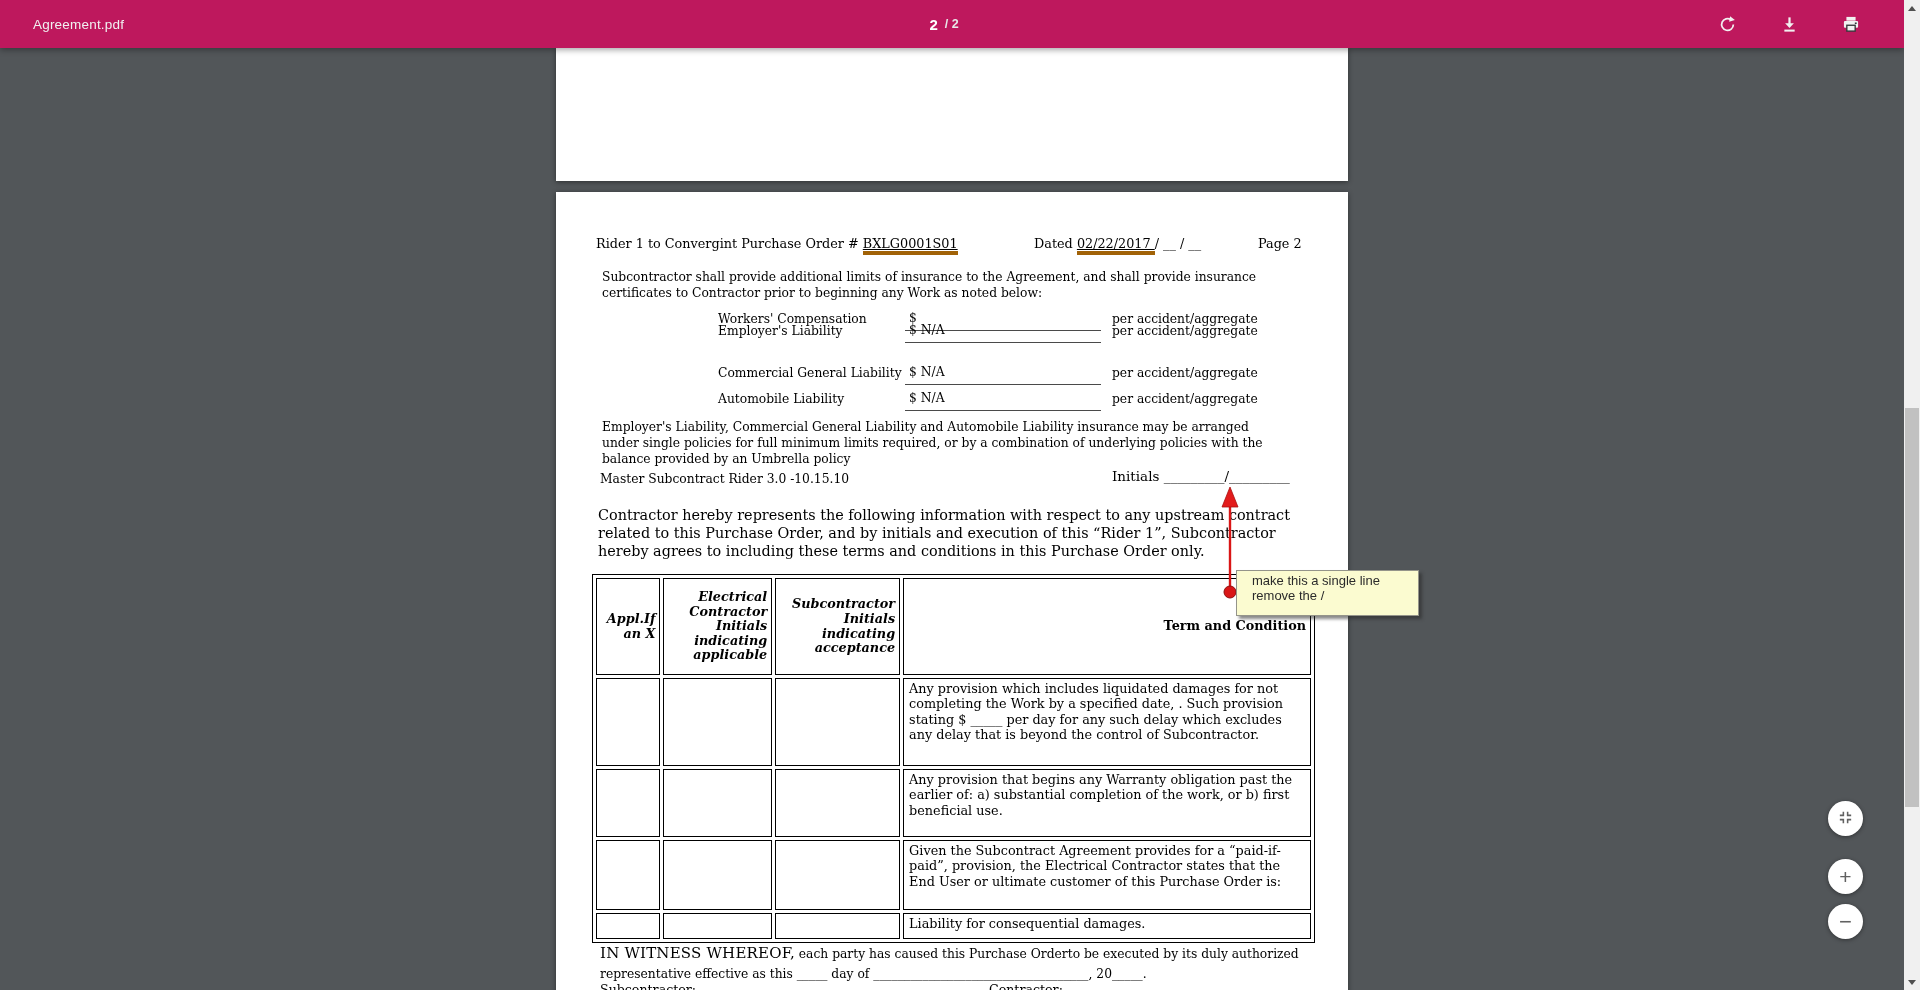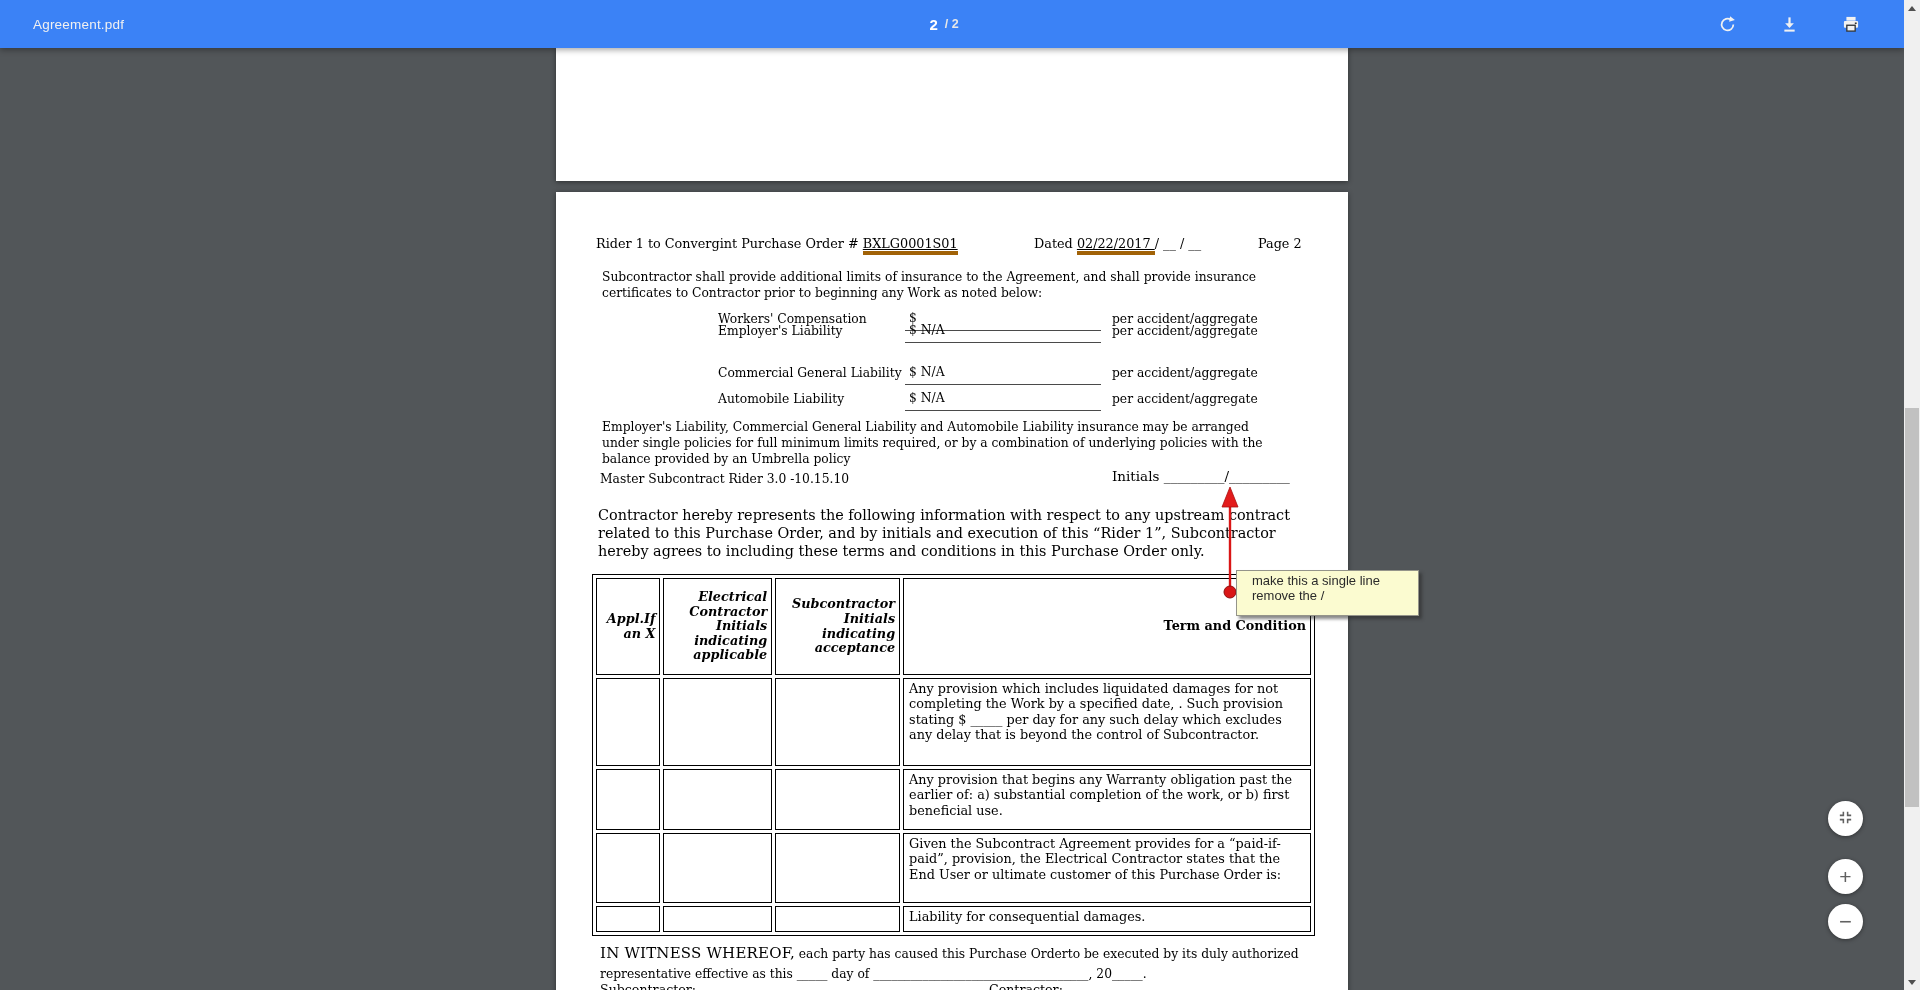--- a/index.html
+++ b/index.html
@@ -8,7 +8,7 @@
   
   .toolbar {
     position:absolute; left:0; top:0; width:1904px; height:48px;
-    background:#3b82f6; color:#f1f1f1; z-index:30;
+    background:#be185d; color:#f1f1f1; z-index:30;
     box-shadow:0 2px 6px rgba(0,0,0,.35);
     display:flex; align-items:center;
   }

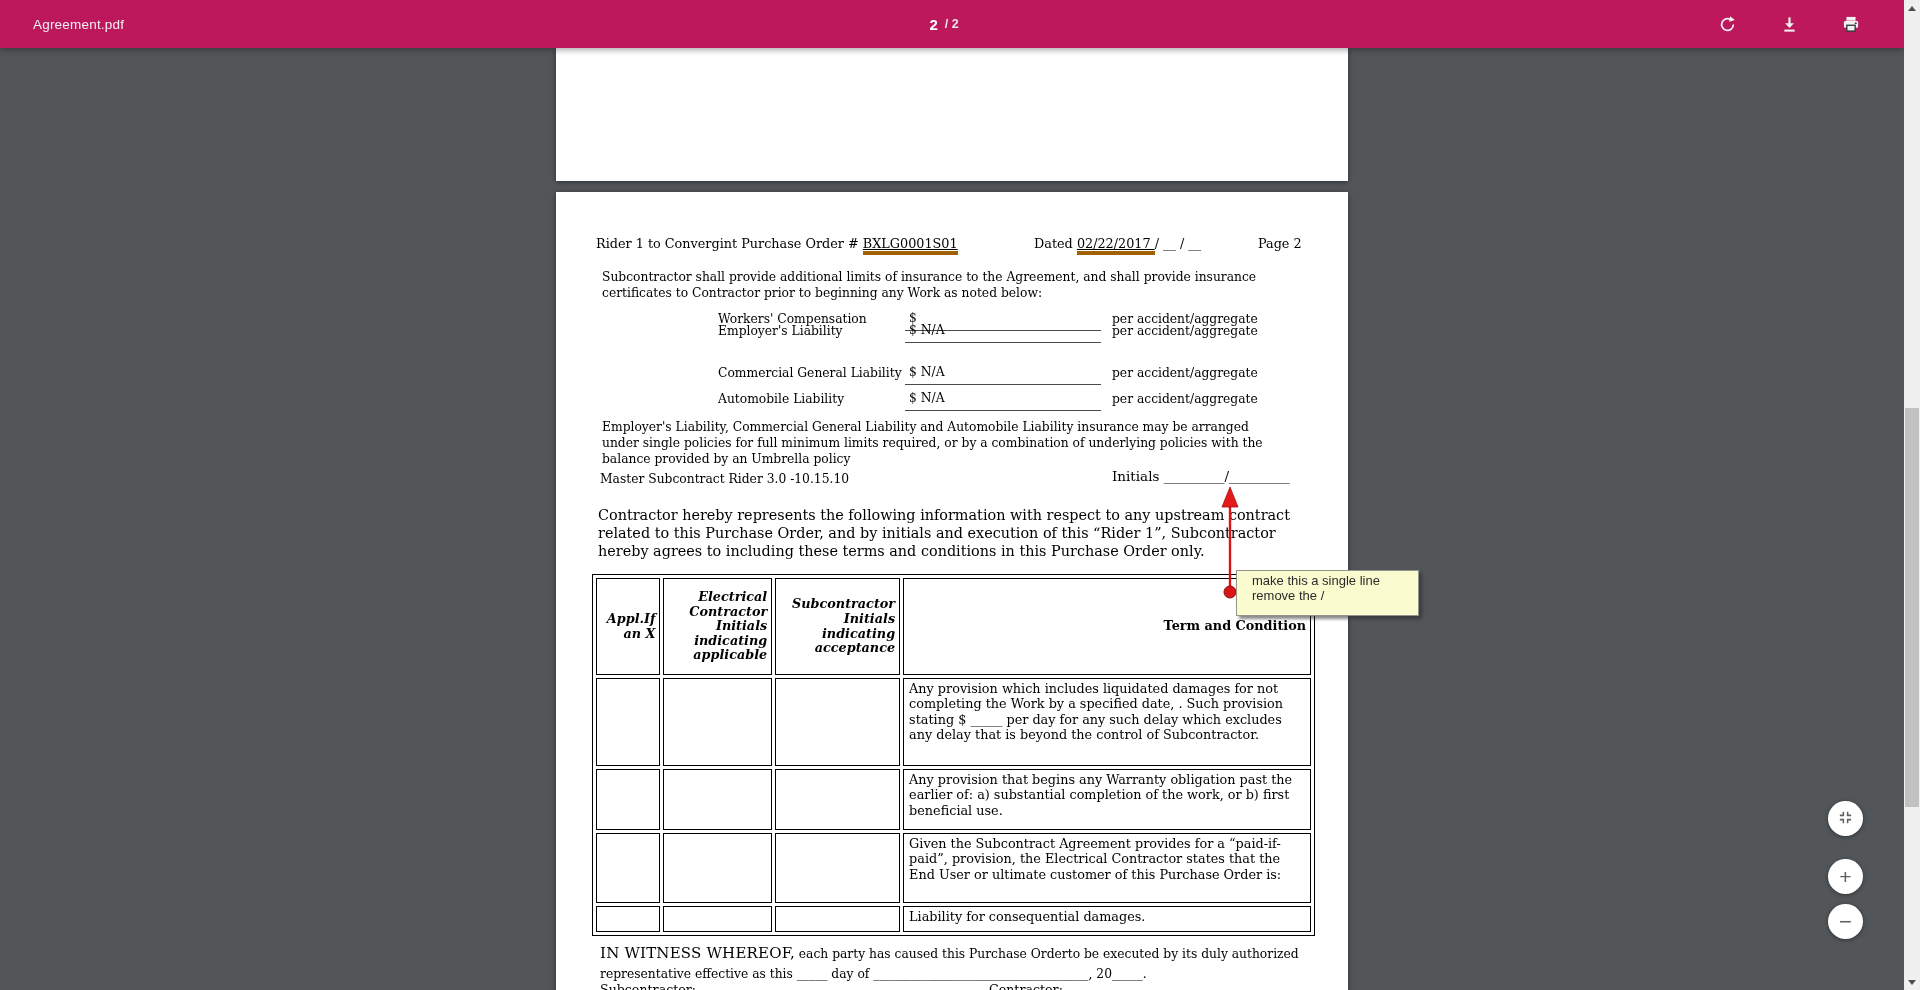--- a/index.html
+++ b/index.html
@@ -66,7 +66,7 @@
   .terms-table th.plain { font-style:normal; }
   .terms-table td.term { text-align:left; vertical-align:top; line-height:1.2; padding:2px 5px; }
   .col1{width:64px;} .col2{width:108px;} .col3{width:124px;} .col4{width:405px;}
-  .row-h{height:97px;} .r1{height:88px;} .r2{height:61px;margin-top:32px;} .r3{height:70px;} .r4{height:26px;padding-left:15px;}
+  .row-h{height:97px;} .r1{height:88px;} .r2{height:68px;margin-top:32px;} .r3{height:70px;} .r4{height:26px;padding-left:15px;}
 
   .witness { position:absolute; top:750px; left:44px; width:706px; font-size:12.3px; line-height:1.5; }
   .witness .lead { font-size:15px; letter-spacing:.2px; }

